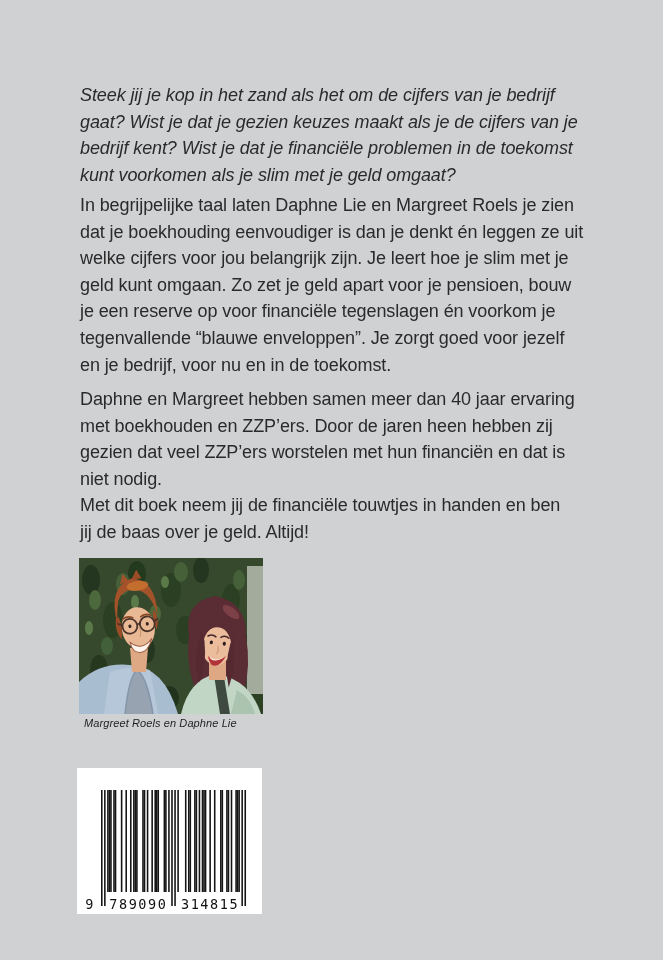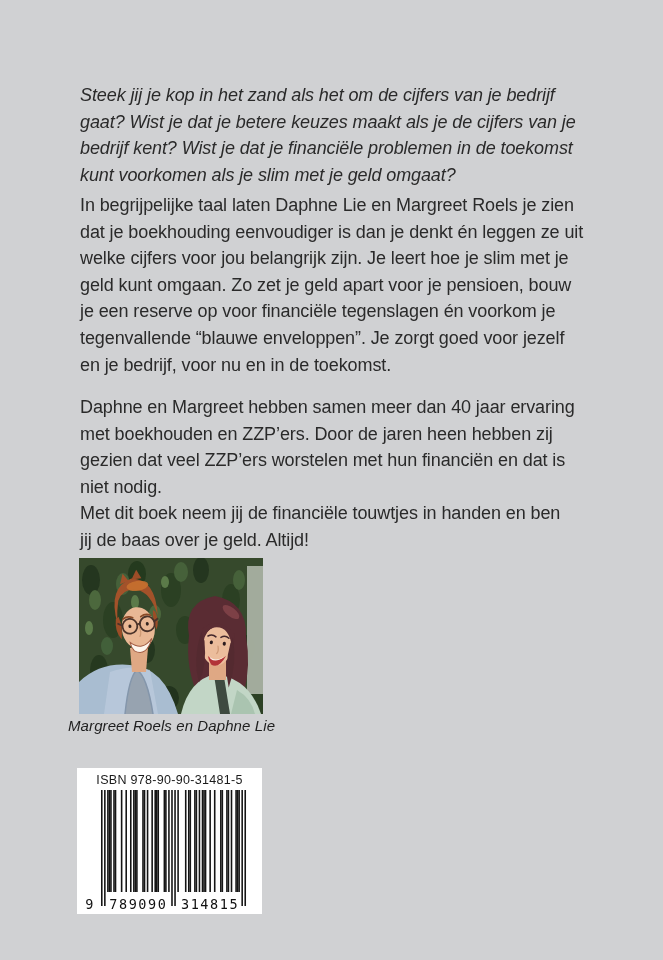--- a/index.html
+++ b/index.html
@@ -63,7 +63,7 @@
 <body>
 
 <div class="para italic" id="intro-para">Steek jij je kop in het zand als het om de cijfers van je bedrijf
-gaat? Wist je dat je betere keuzes maakt als je de cijfers van je
+gaat? Wist je dat je gezien keuzes maakt als je de cijfers van je
 bedrijf kent? Wist je dat je financiële problemen in de toekomst
 kunt voorkomen als je slim met je geld omgaat?</div>
 

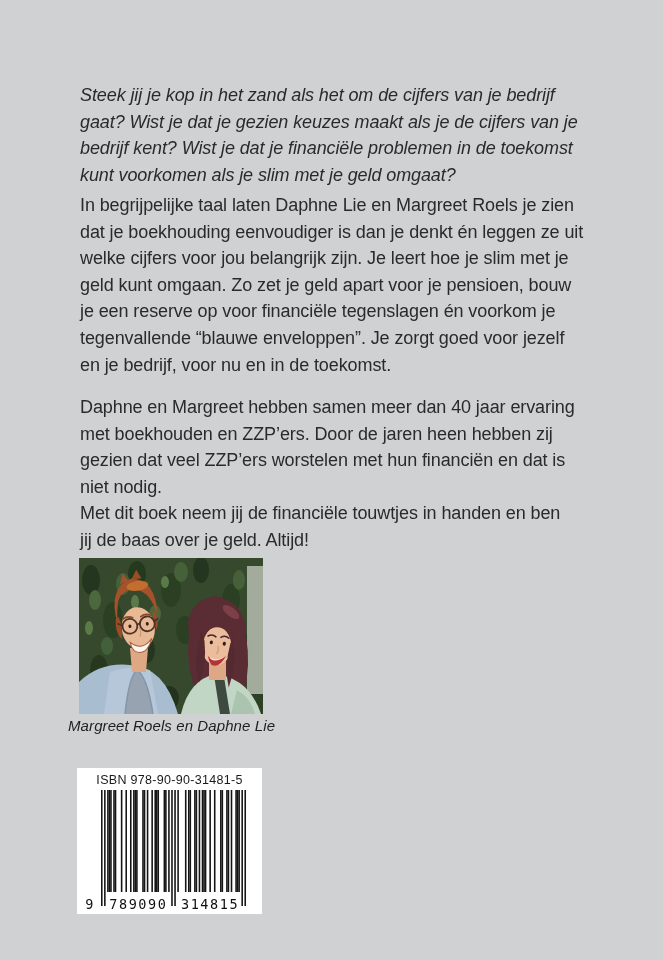--- a/index.html
+++ b/index.html
@@ -23,7 +23,7 @@
   .para.italic { font-style:italic; }
   #intro-para  { top:82px;  }
   #desc-para   { top:192px; }
-  #bio-para    { top:394px; }
+  #bio-para    { top:386px; }
   .photo-wrap {
     position:absolute;
     left:79px; top:558px;

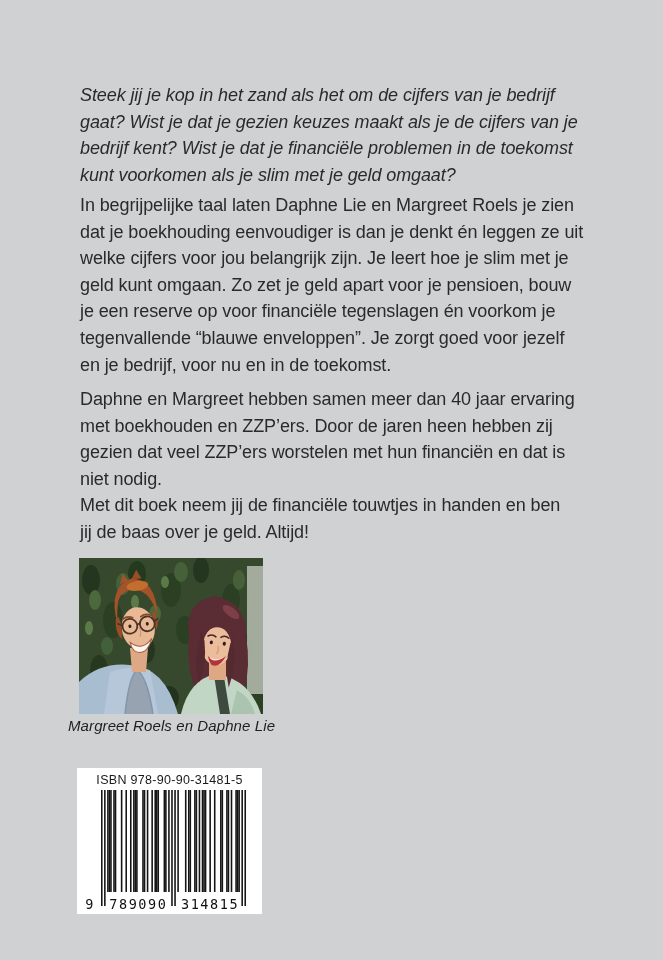--- a/index.html
+++ b/index.html
@@ -33,8 +33,8 @@
   .photo-wrap svg { display:block; width:184px; height:156px; }
   .photo-caption {
     position:absolute;
-    left:68px; top:717px;
-    font-size:15px;
+    left:84px; top:717px;
+    font-size:11px;
     font-style:italic;
     color:#1f1f1f;
     letter-spacing:0.1px;

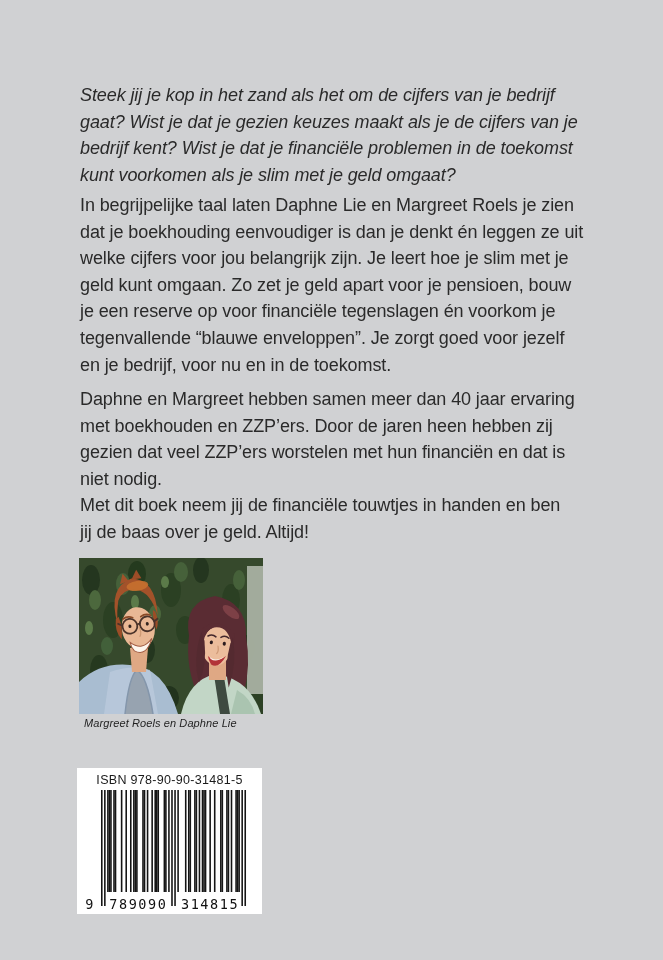--- a/index.html
+++ b/index.html
@@ -174,7 +174,6 @@
 <div class="photo-caption">Margreet Roels en Daphne Lie</div>
 
 <div class="barcode-box">
-  <div class="isbn-label">ISBN 978-90-90-31481-5</div>
   <svg id="ean-svg" viewBox="0 0 185 124">
       <rect x="24.00" y="0" width="1.58" height="116" fill="#151515"></rect>
       <rect x="27.05" y="0" width="1.58" height="116" fill="#151515"></rect>

